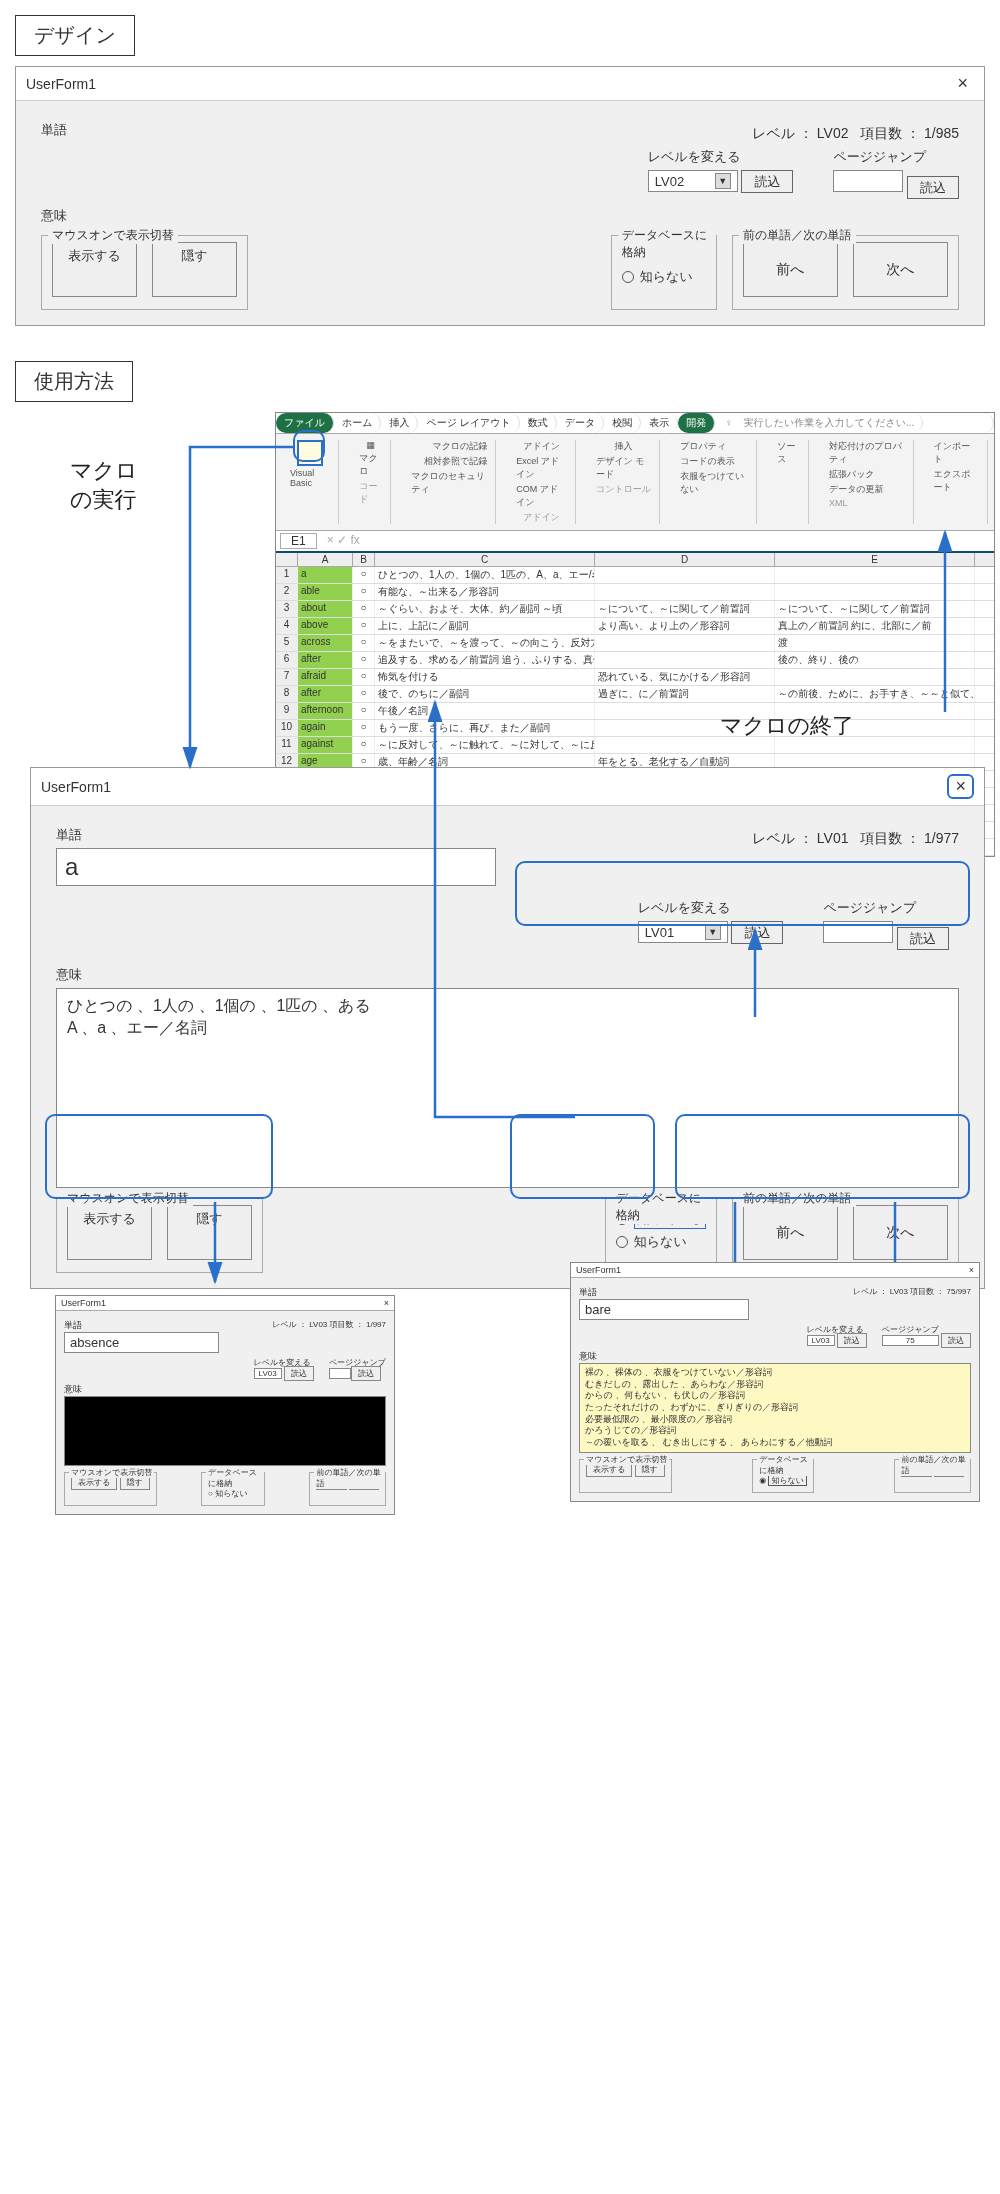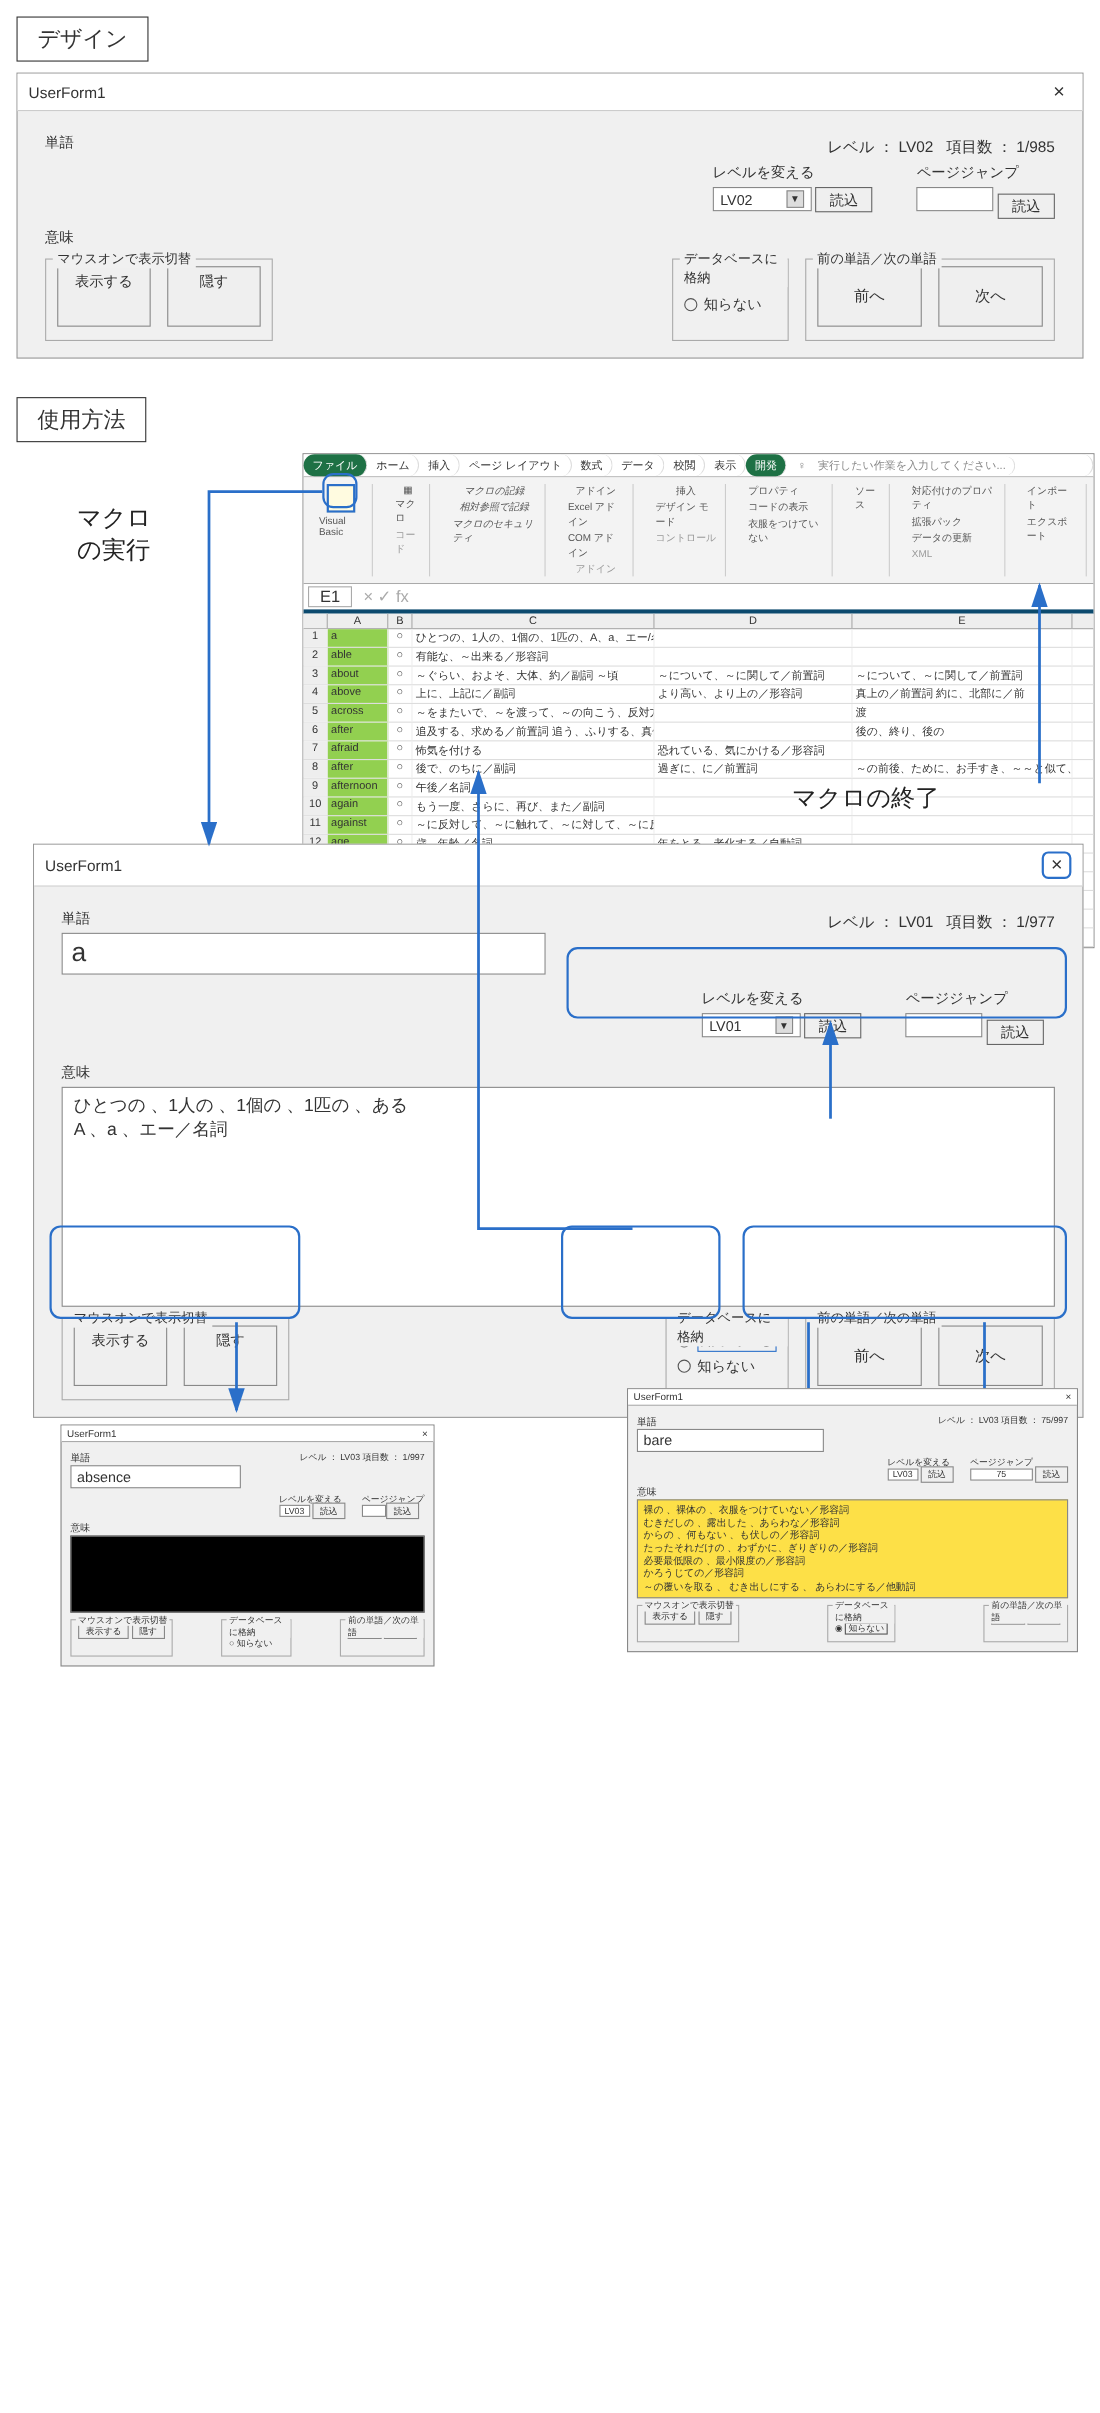--- a/index.html
+++ b/index.html
@@ -309,7 +309,7 @@
         <span>マクロ</span>
         <span style="color:#999">コード</span>
       </div>
-      <div class="ribbon-grp" style="align-items:center;font-style:italic;">
+      <div class="ribbon-grp" style="align-items:flex-end;">
         <span>マクロの記録</span>
         <span>相対参照で記録</span>
         <span>マクロのセキュリティ</span>

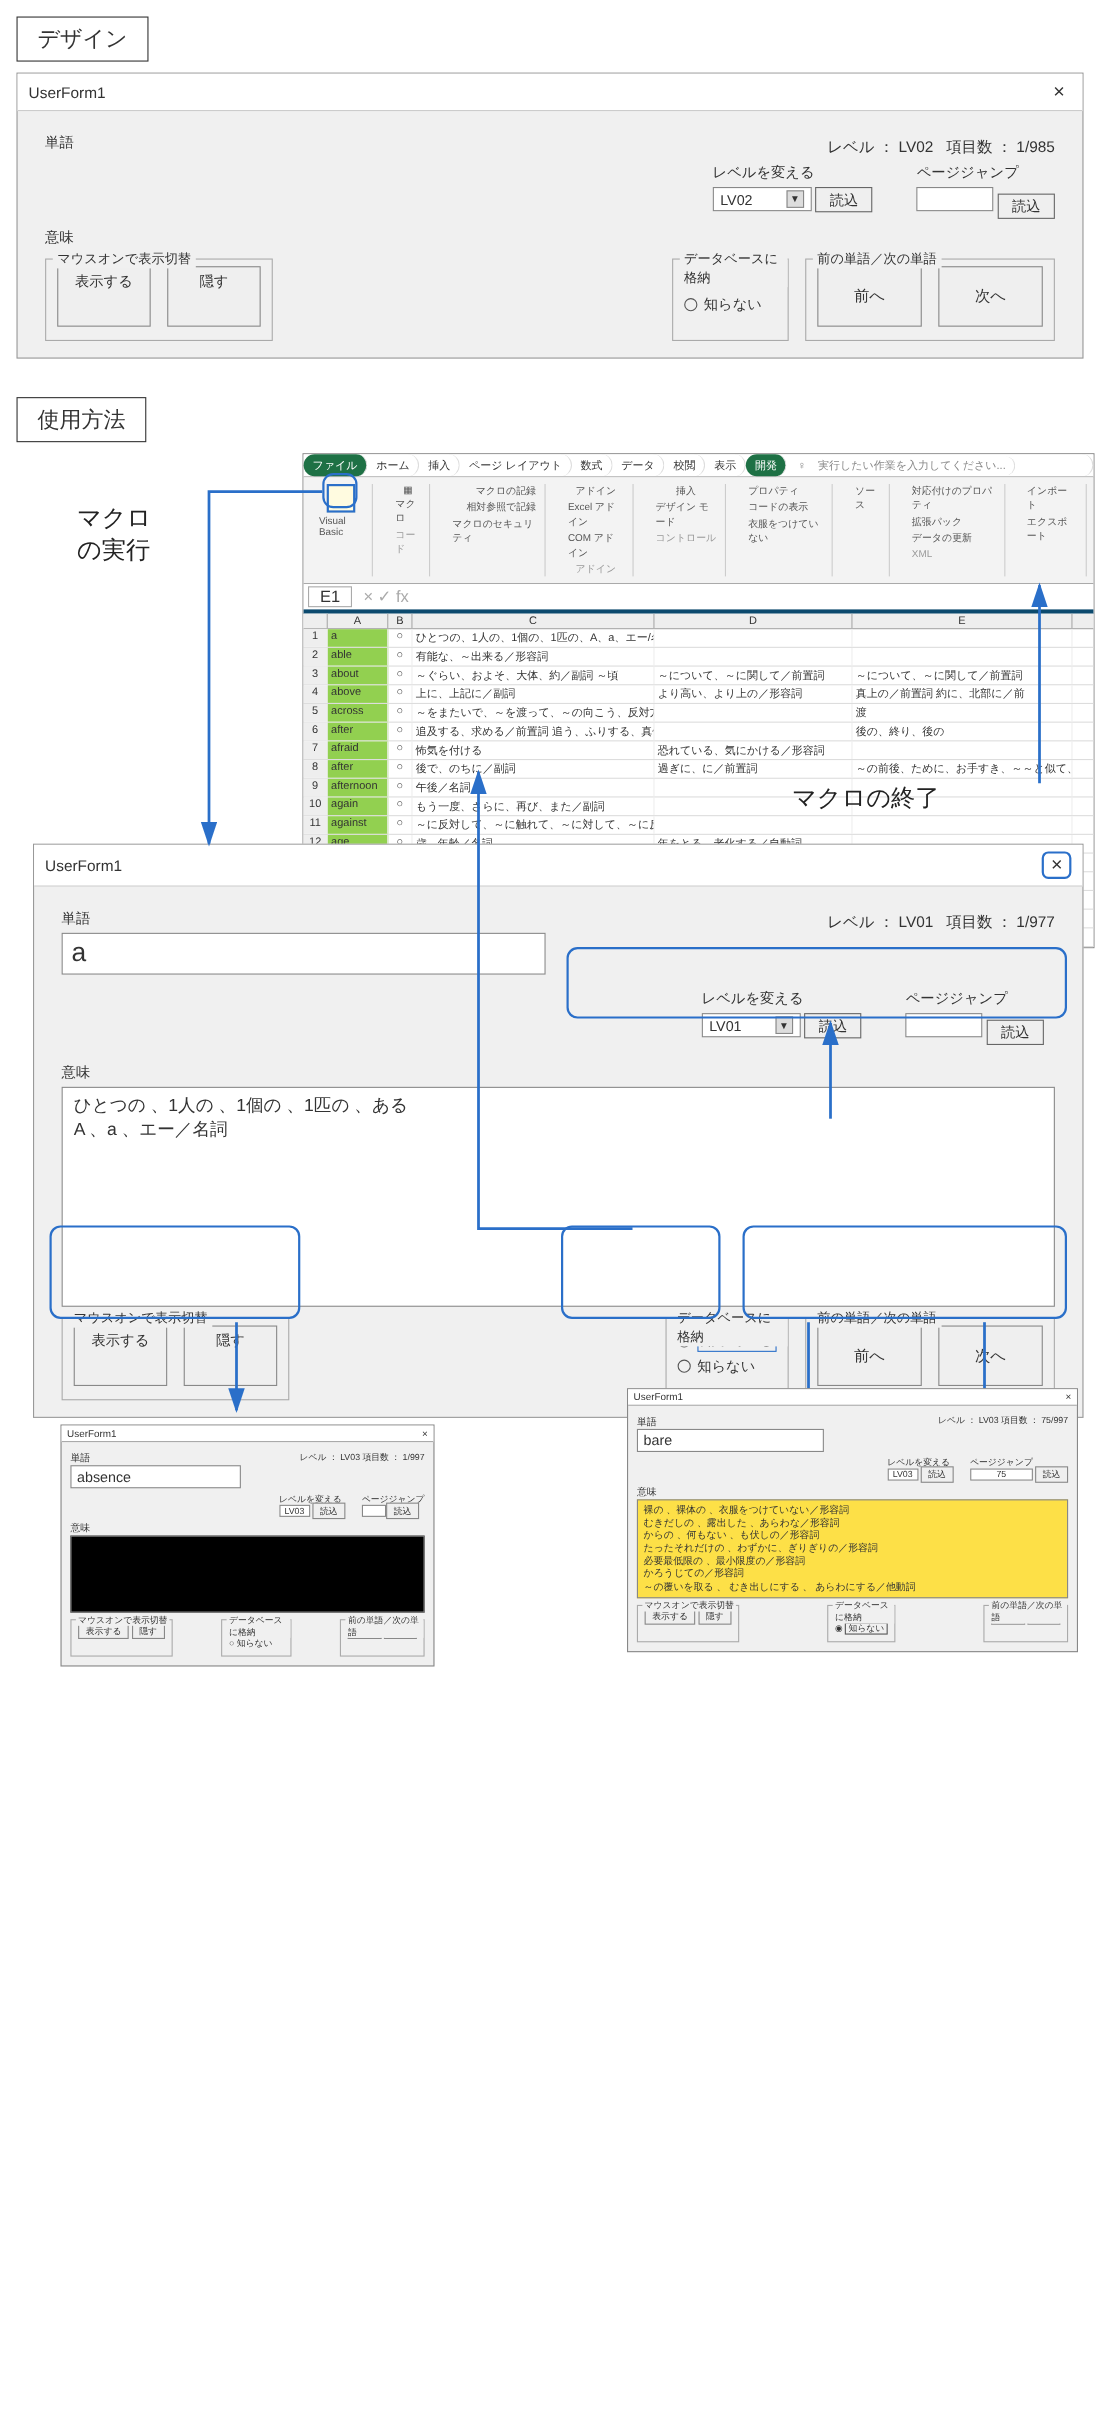--- a/index.html
+++ b/index.html
@@ -344,7 +344,7 @@
         <span>エクスポート</span>
       </div>
     </div>
-    <div style="background:#fff;padding:2px 4px;border-bottom:4px solid #0c4a6e;display:flex;gap:10px;font-size:15px;">
+    <div style="background:#fff;padding:2px 4px;border-bottom:2px solid #0c4a6e;display:flex;gap:10px;font-size:12px;">
       <span style="border:1px solid #aaa;padding:0 10px;">E1</span>
       <span style="color:#aaa">× ✓ fx</span>
     </div>

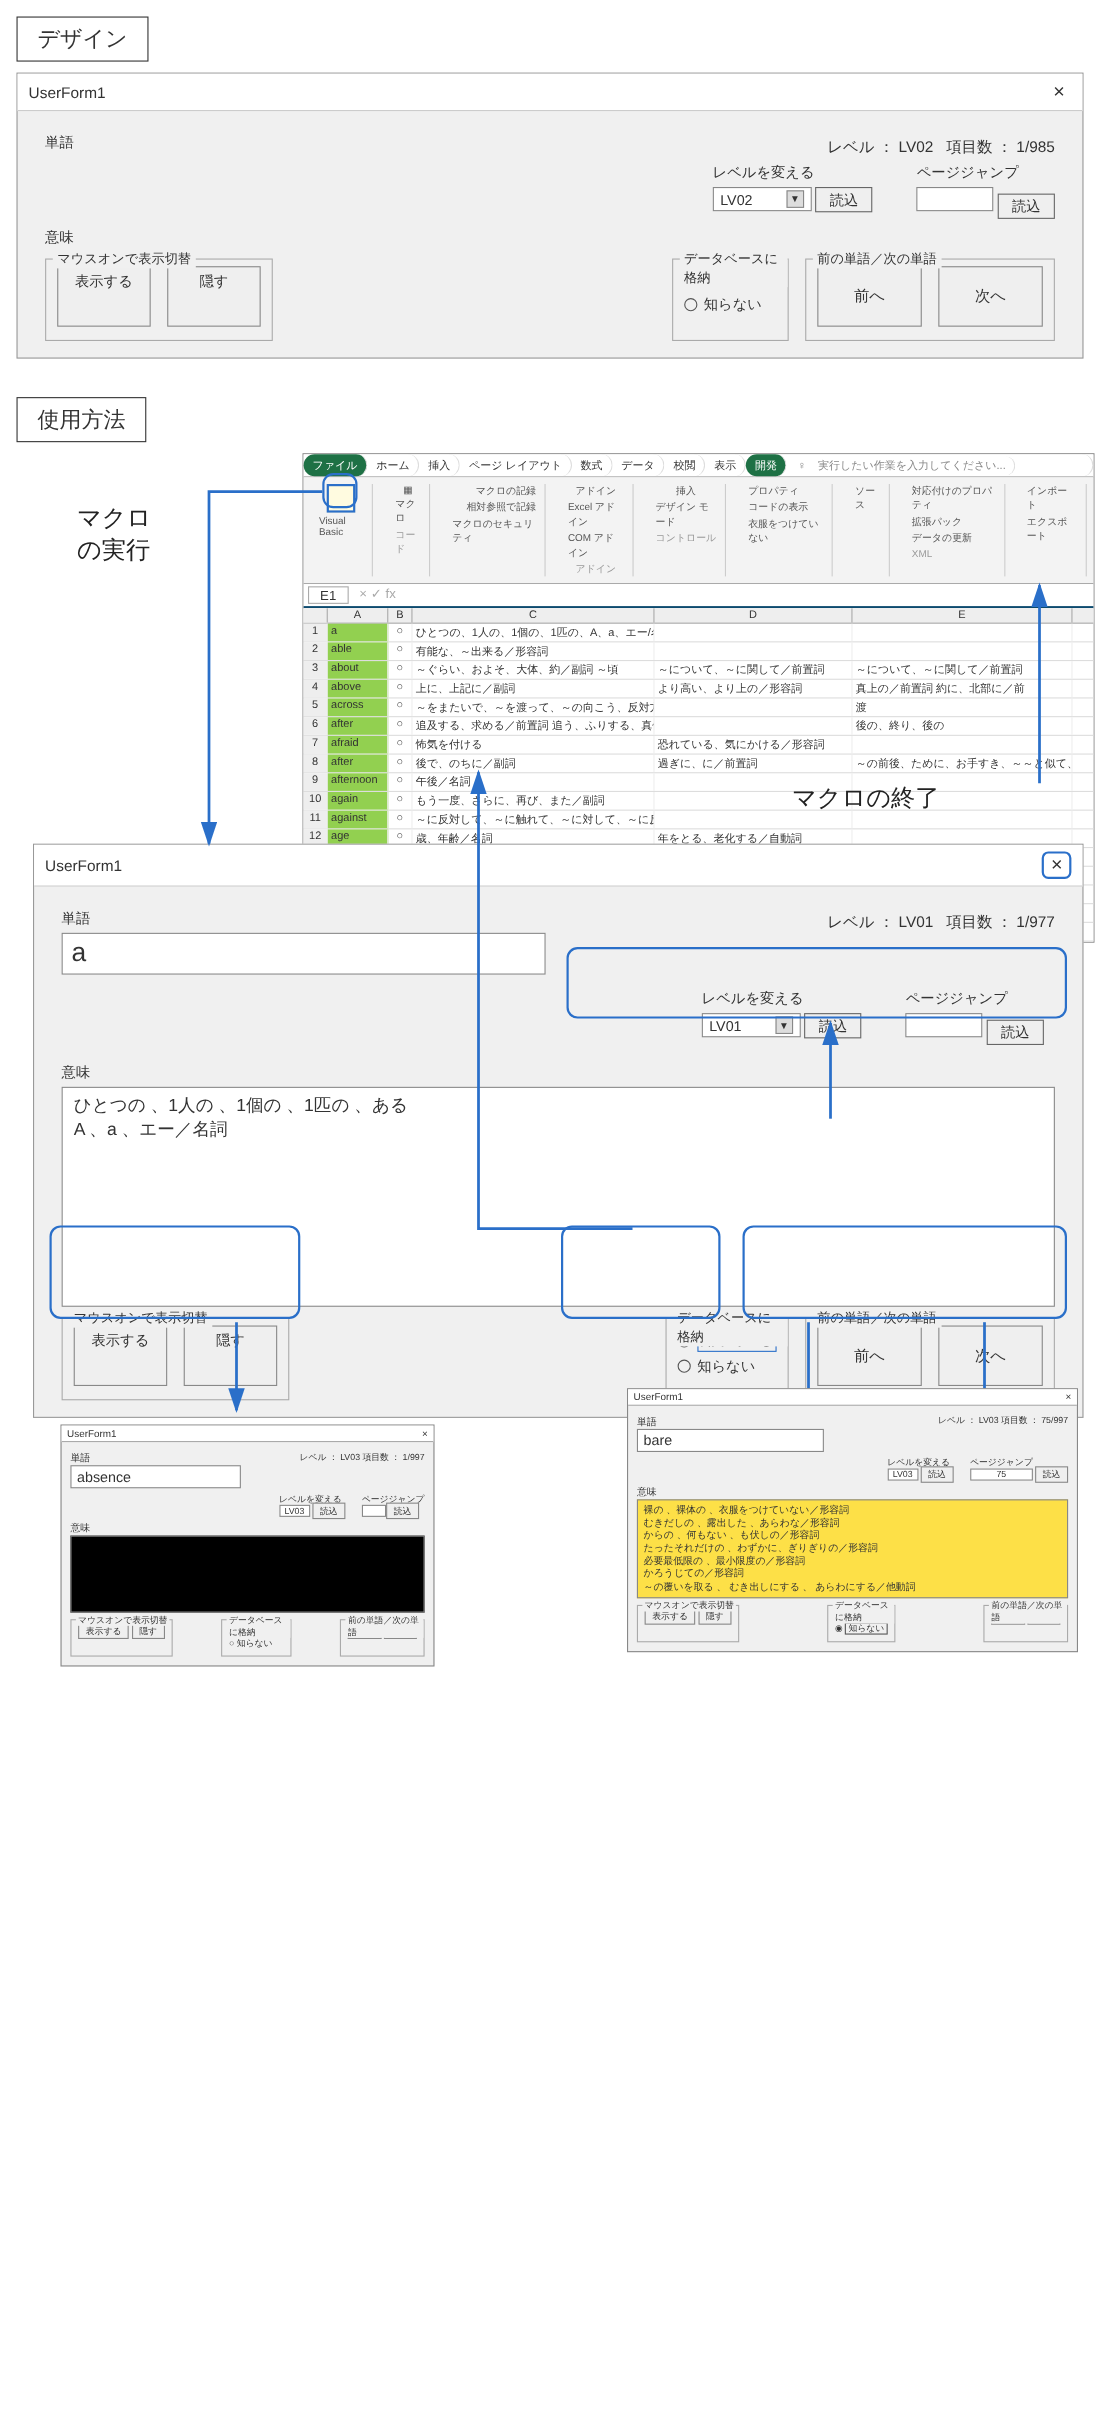--- a/index.html
+++ b/index.html
@@ -196,7 +196,7 @@
   .mini-title{background:#fff;border-bottom:1px solid #aaa;padding:2px 5px;display:flex;justify-content:space-between;}
   .mini-body{padding:8px;}
   .mini-word{background:#fff;border:1px solid #888;padding:2px 5px;font-family:Arial;font-size:13px;}
-  .mini-meaning{background:#fde047;border:1px solid #888;min-height:70px;padding:3px 5px;font-size:9px;line-height:1.3;white-space:pre-line;}
+  .mini-meaning{background:#fef9c3;border:1px solid #888;min-height:70px;padding:3px 5px;font-size:9px;line-height:1.3;white-space:pre-line;}
   .mini-black{background:#000;min-height:70px;}
   .mini-bottom{display:flex;justify-content:space-between;margin-top:6px;gap:6px;}
   .mini-fs{border:1px solid #aaa;padding:4px 6px 6px;position:relative;font-size:8px;}

